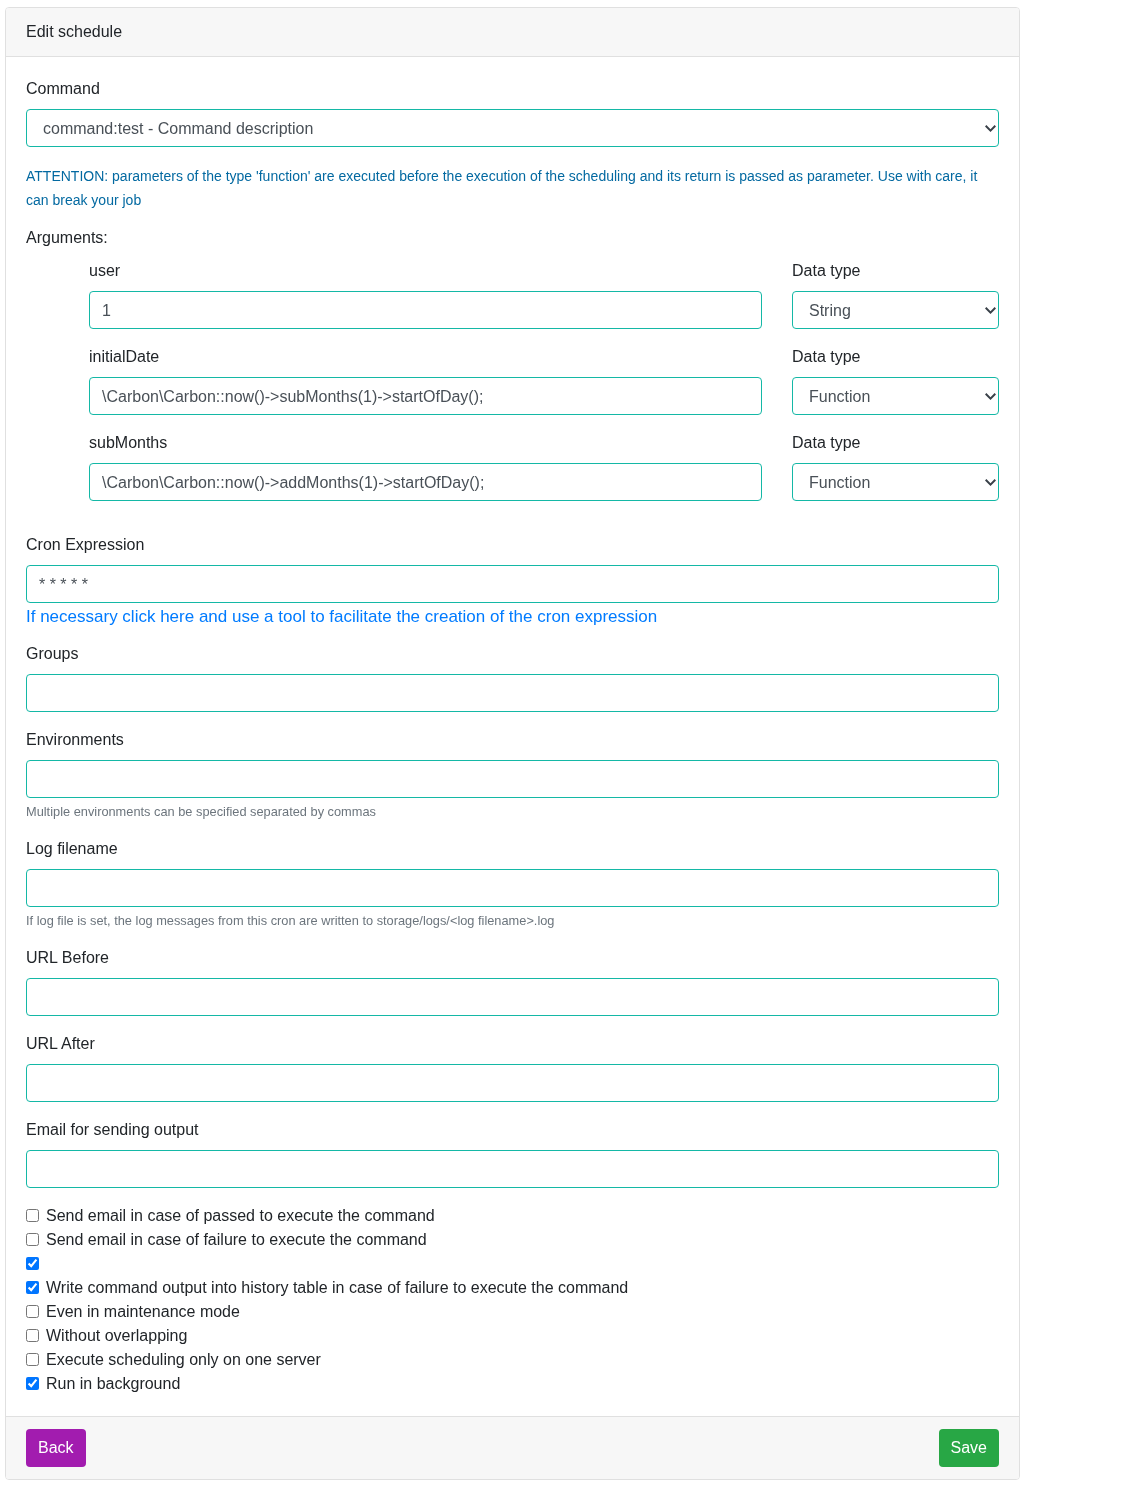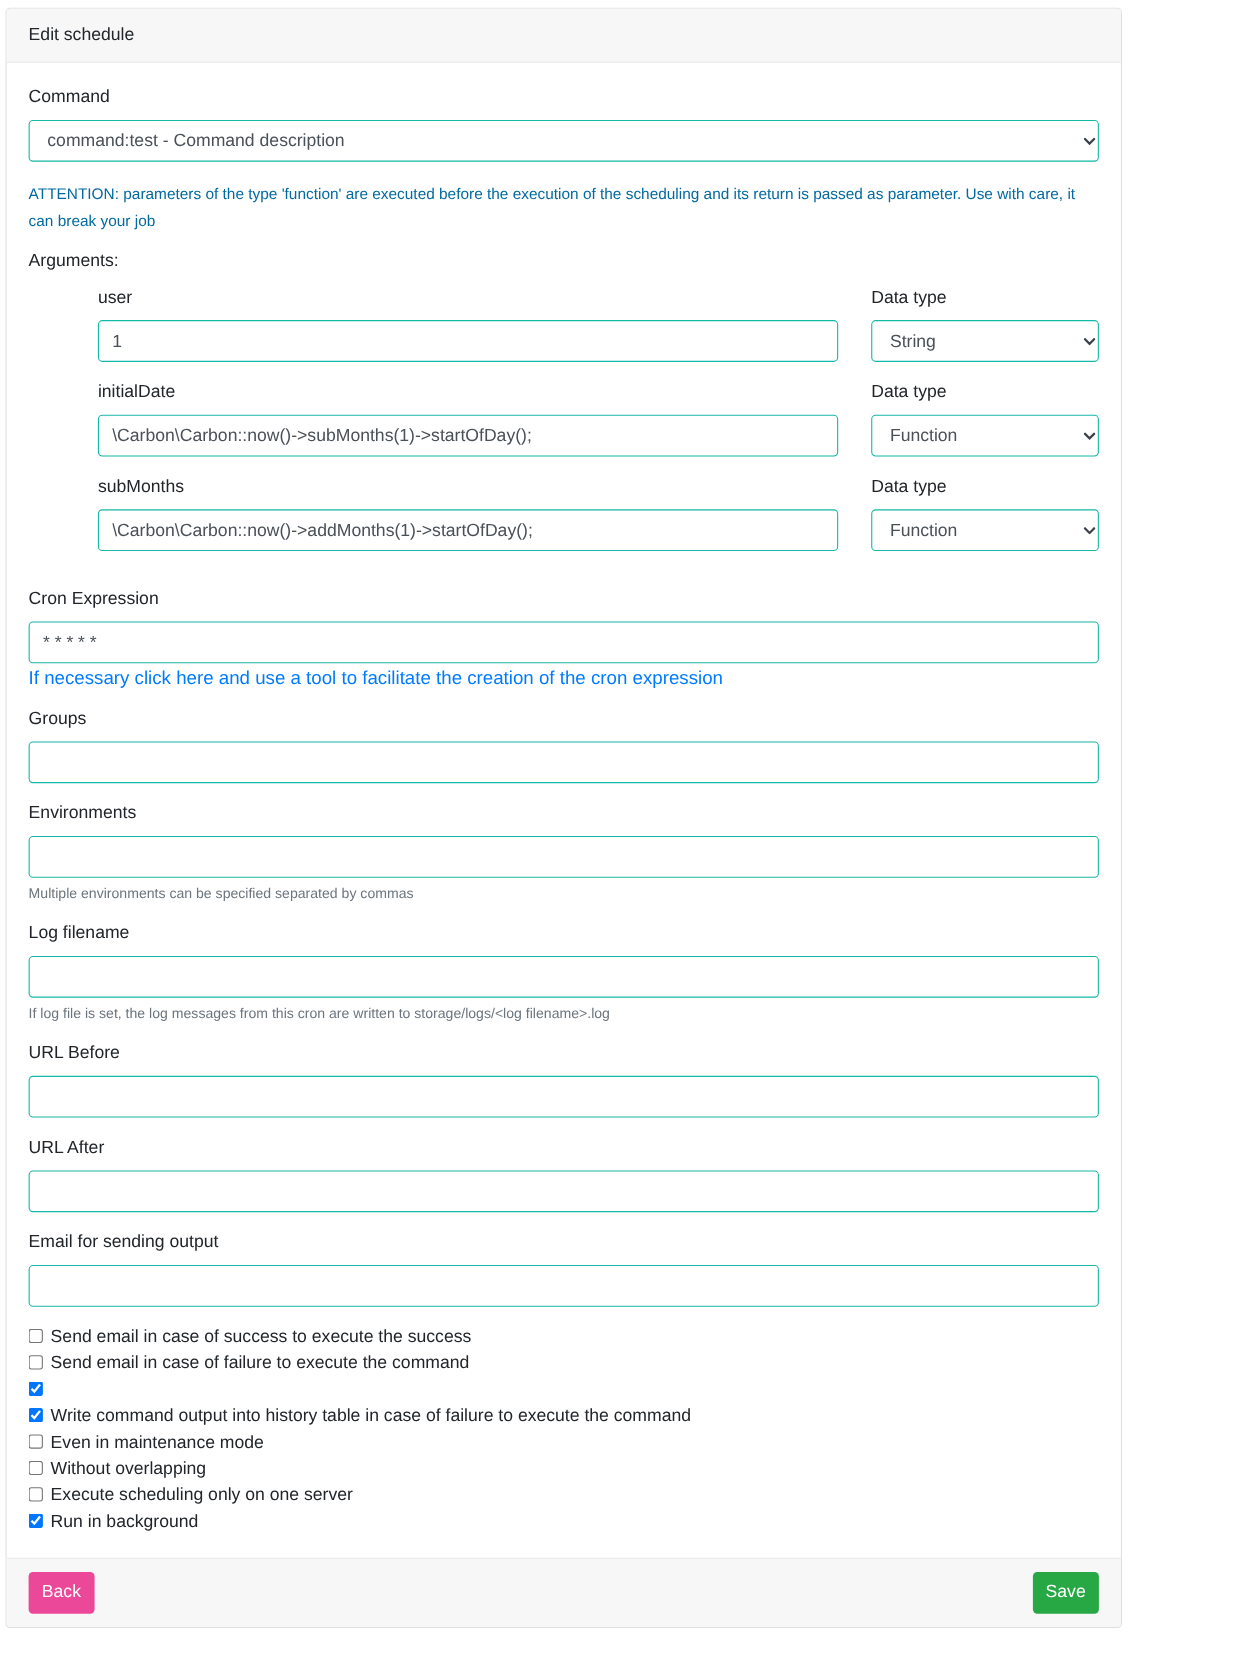--- a/index.html
+++ b/index.html
@@ -167,7 +167,7 @@
       </div>
 
     <div class="cb-list" id="cblist">
-        <div class="cb-row"><input type="checkbox" style=""><label>Send email in case of success to execute the success</label></div>
+        <div class="cb-row"><input type="checkbox" style=""><label>Send email in case of passed to execute the command</label></div>
         <div class="cb-row"><input type="checkbox" style=""><label>Send email in case of failure to execute the command</label></div>
         <div class="cb-row"><input type="checkbox" checked="" style=""></div>
         <div class="cb-row"><input type="checkbox" checked="" style=""><label>Write command output into history table in case of failure to execute the command</label></div>

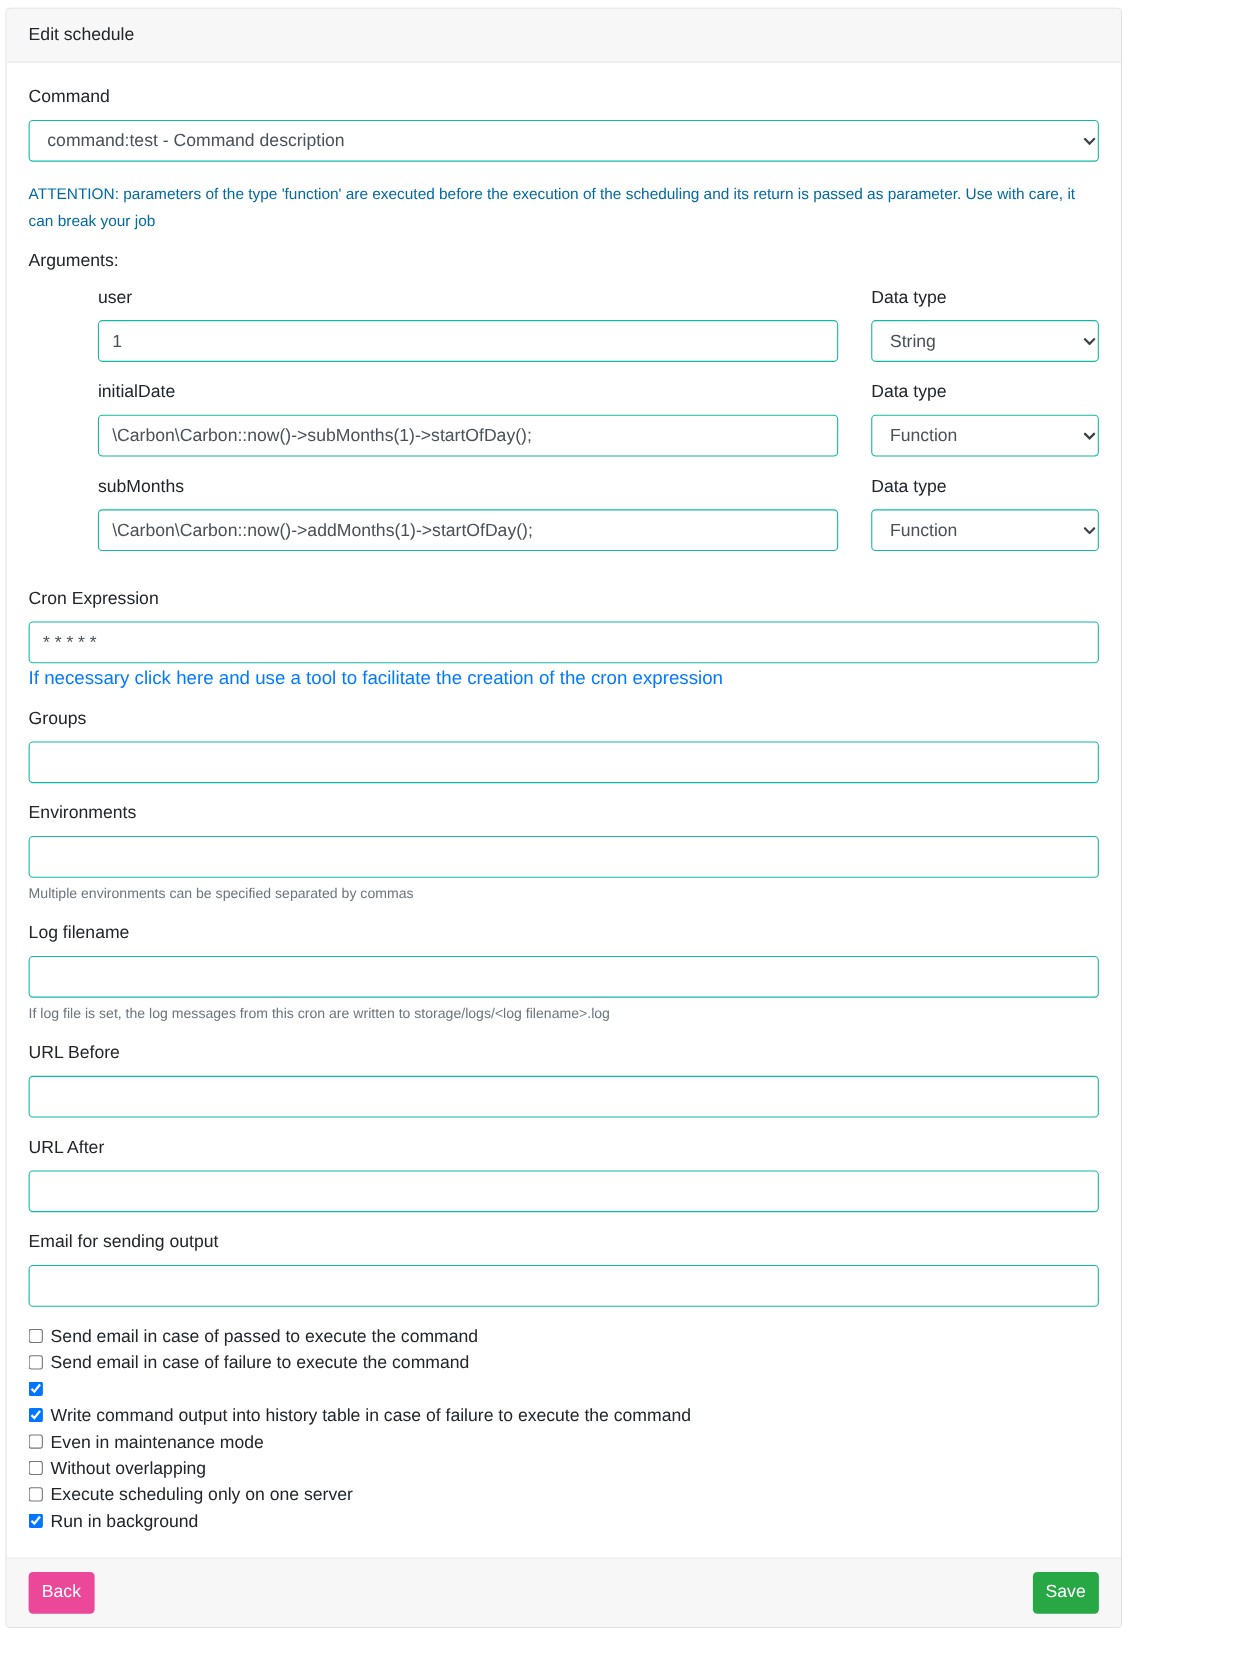--- a/index.html
+++ b/index.html
@@ -59,7 +59,7 @@
     display:inline-block;font-family:"Liberation Sans",sans-serif;font-size:16px;line-height:24px;
     padding:7px 12px;border:0;border-radius:4px;color:#fff;cursor:pointer;
   }
-  .btn-secondary{background:#ec4899;float:left;}
+  .btn-secondary{background:#a21caf;float:left;}
   .btn-success{background:#28a745;float:right;}
 </style>
 </head>

